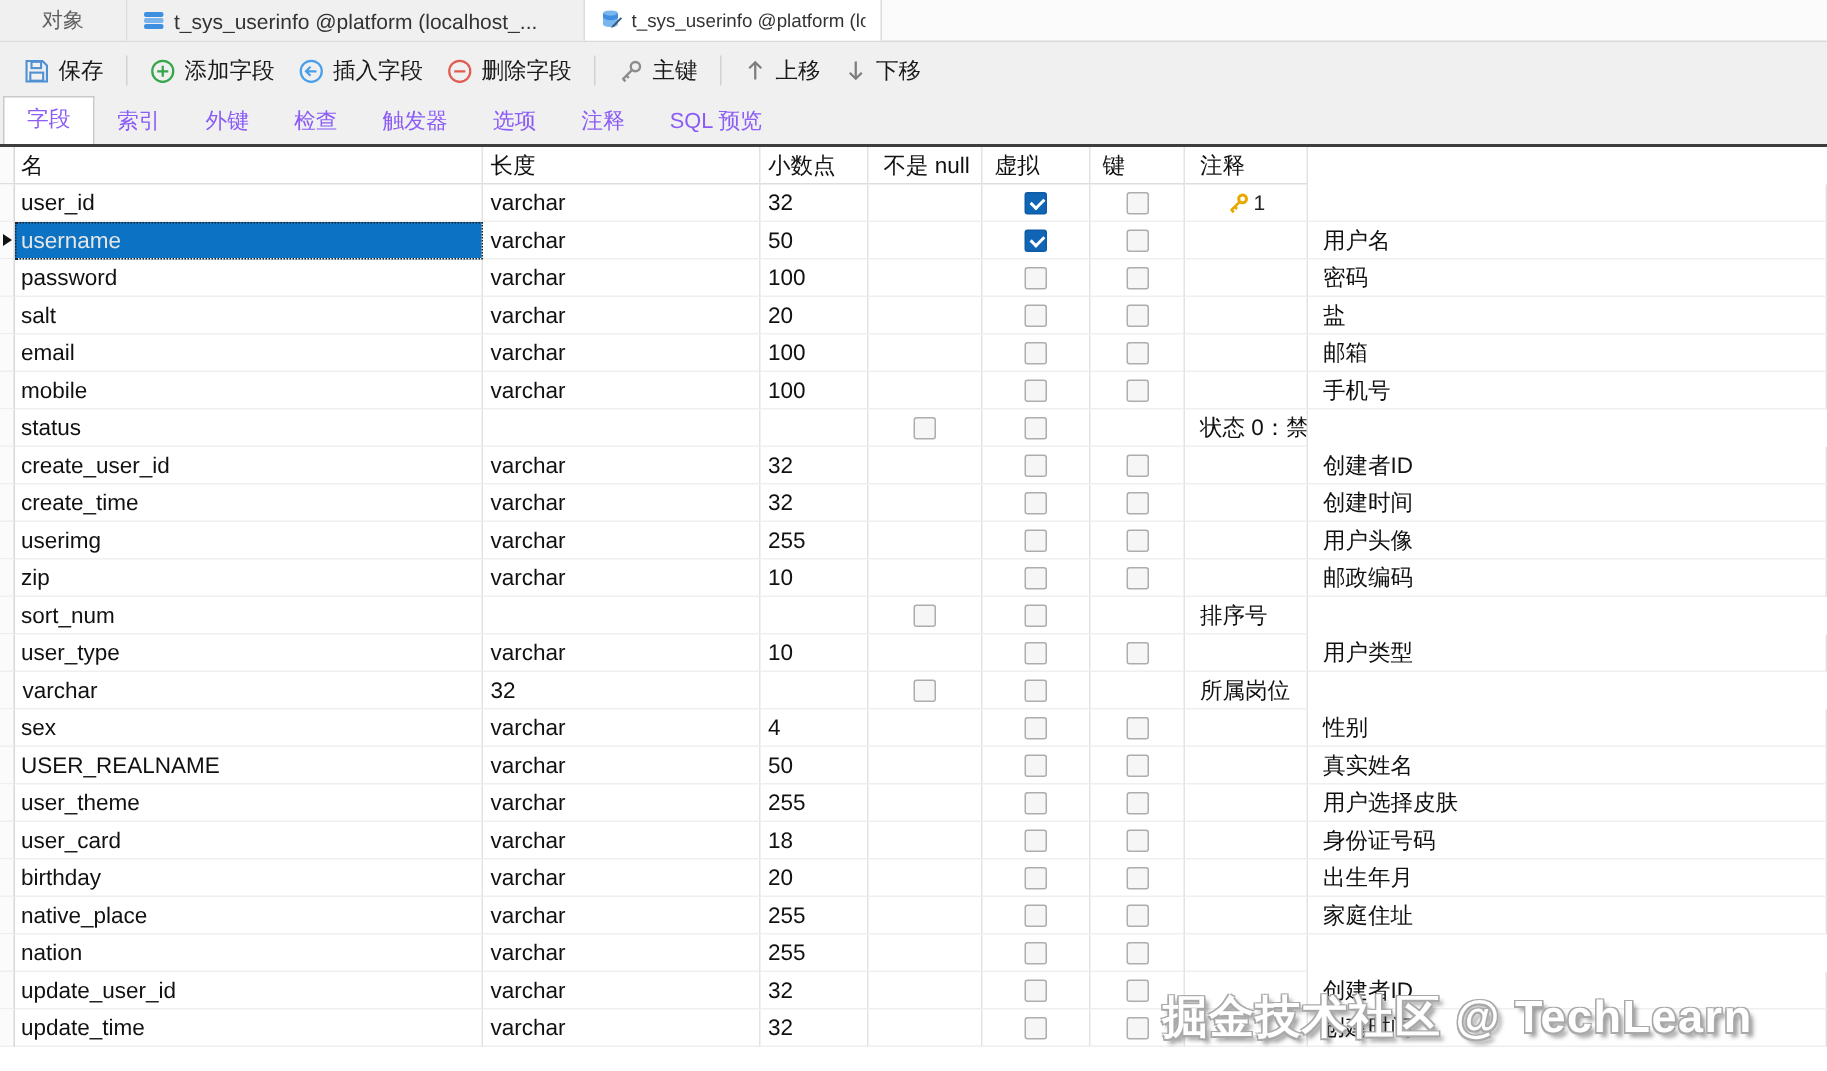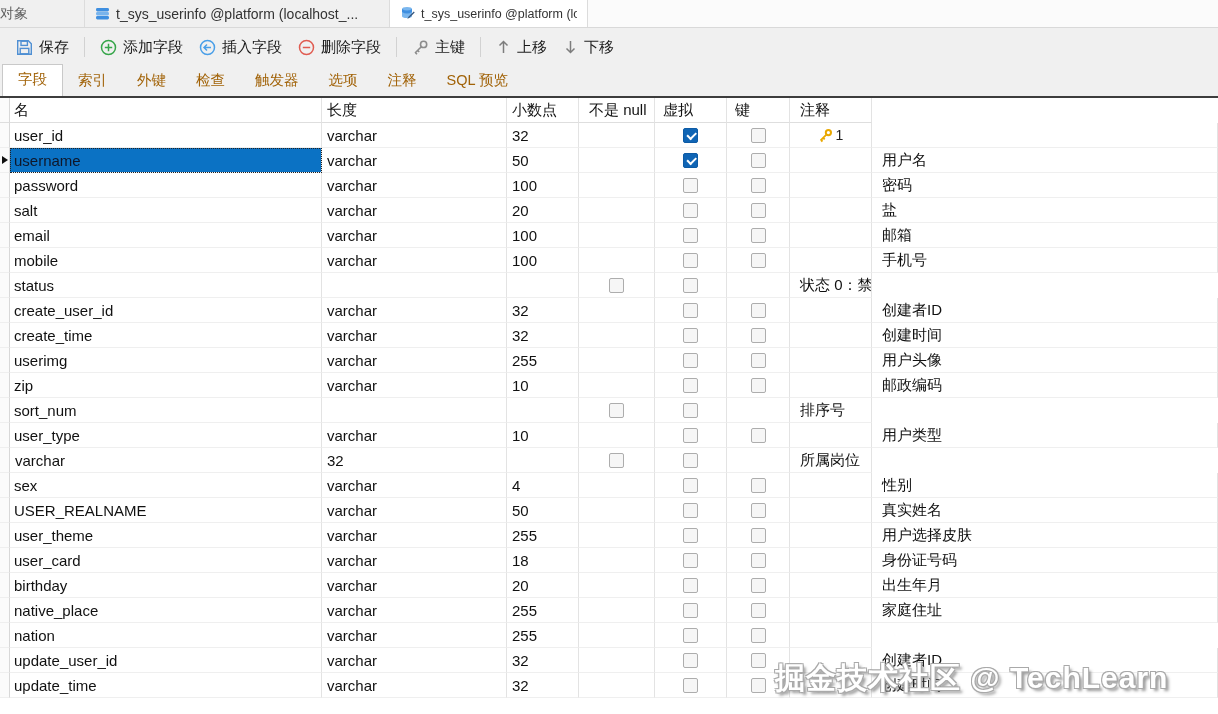--- a/index.html
+++ b/index.html
@@ -15,7 +15,7 @@
   
   .tabbar { height: 28px; display: flex; background: #fbfbfb; border-bottom: 1px solid #d9d9d9; }
   .tab { display: flex; align-items: center; font-size: 14px; color: #333; height: 100%; }
-  .tab-objects { width: 85px; background: #f0f0f0; border-right: 1px solid #dcdcdc; color: #5f5f5f; }
+  .tab-objects { width: 85px; justify-content: center; background: #f0f0f0; border-right: 1px solid #dcdcdc; color: #5f5f5f; }
   .tab-doc { padding: 0 10px; gap: 6px; background: #f0f0f0; border-right: 1px solid #dcdcdc; white-space: nowrap; overflow: hidden; }
   .tab-doc.active { background: #ffffff; font-size: 12.5px; }
   .tab-doc .tlabel { overflow: hidden; white-space: nowrap; }

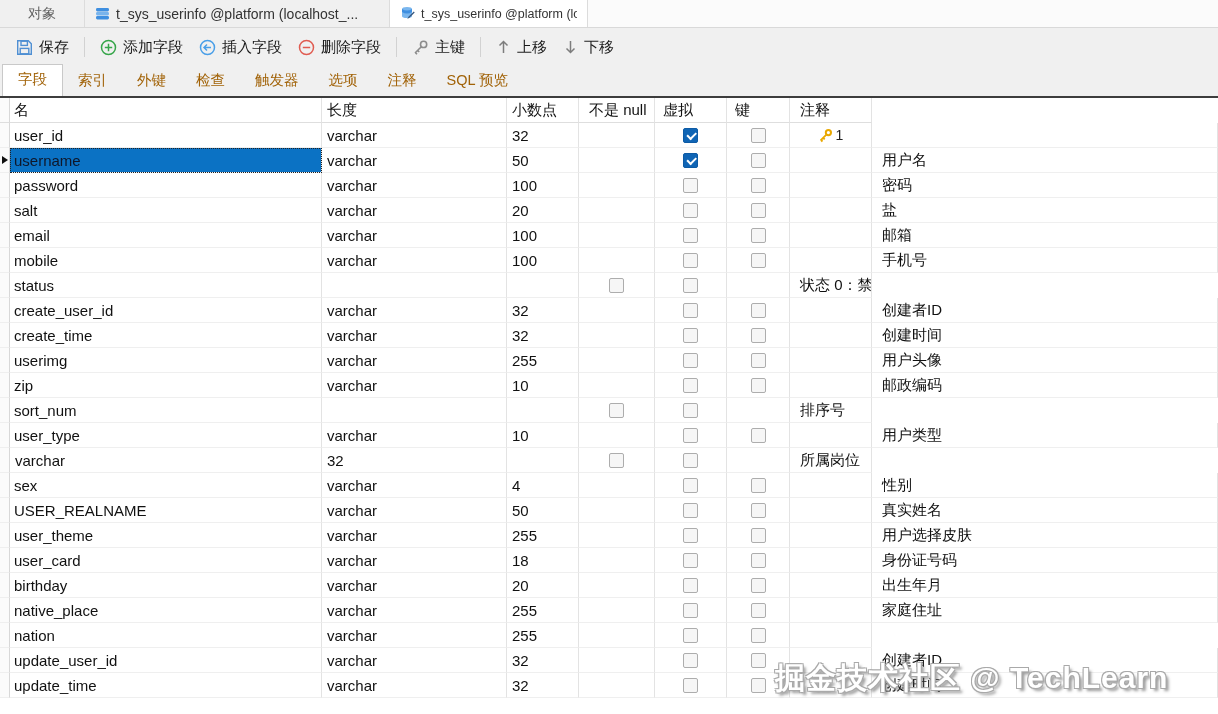--- a/index.html
+++ b/index.html
@@ -30,7 +30,7 @@
 
   
   .subtabs { height: 30px; background: #f0f0f0; display: flex; align-items: flex-end; padding-left: 2px; }
-  .stab { padding: 5px 15px 6px 15px; font-size: 14.5px; color: #a16207; }
+  .stab { padding: 5px 15px 6px 15px; font-size: 14.5px; color: #8b5cf6; }
   .stab.active { background: #fff; border: 1px solid #c9c9c9; border-bottom: none; padding-bottom: 7px; }
 
   

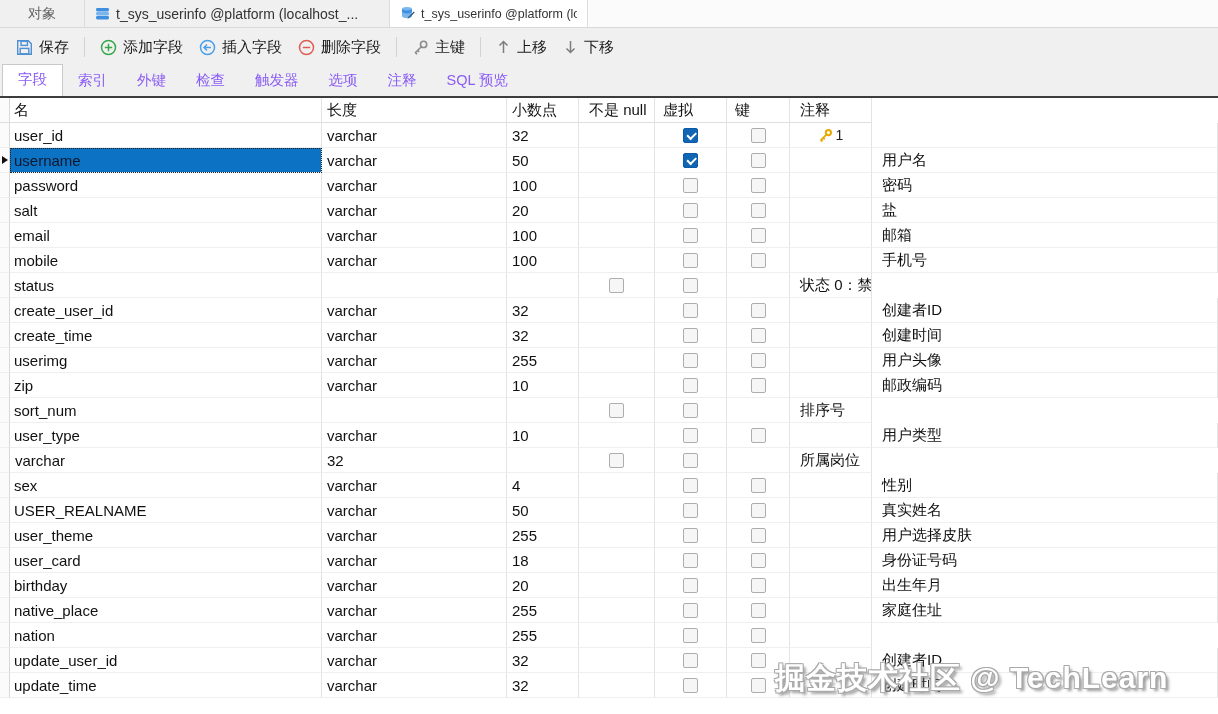--- a/index.html
+++ b/index.html
@@ -52,7 +52,7 @@
   .cell-comment { padding-left: 10px; }
 
   .grow.selected .cell-name {
-    background: #0b72c4; color: #0f172a;
+    background: #0b72c4; color: #e5e5e5;
     outline: 1px dotted #222; outline-offset: -1px;
   }
   .row-arrow { width: 0; height: 0; border-left: 6px solid #111;

